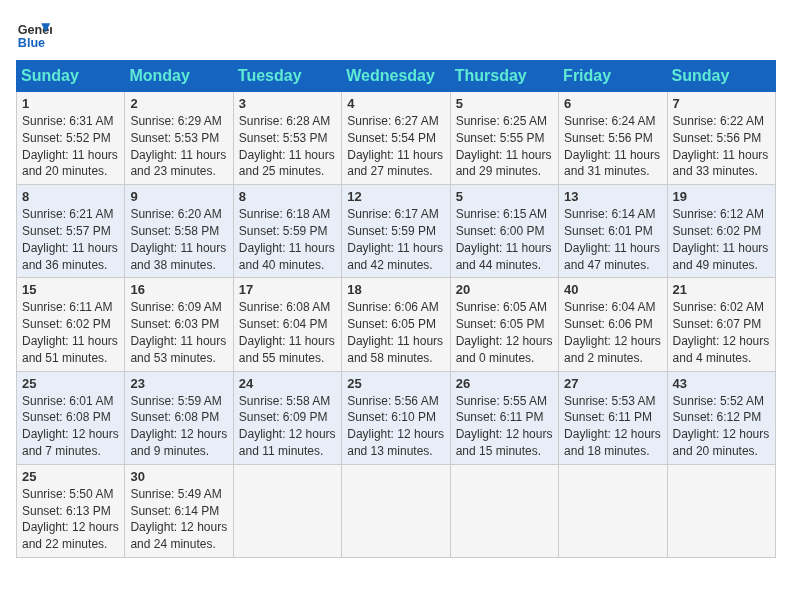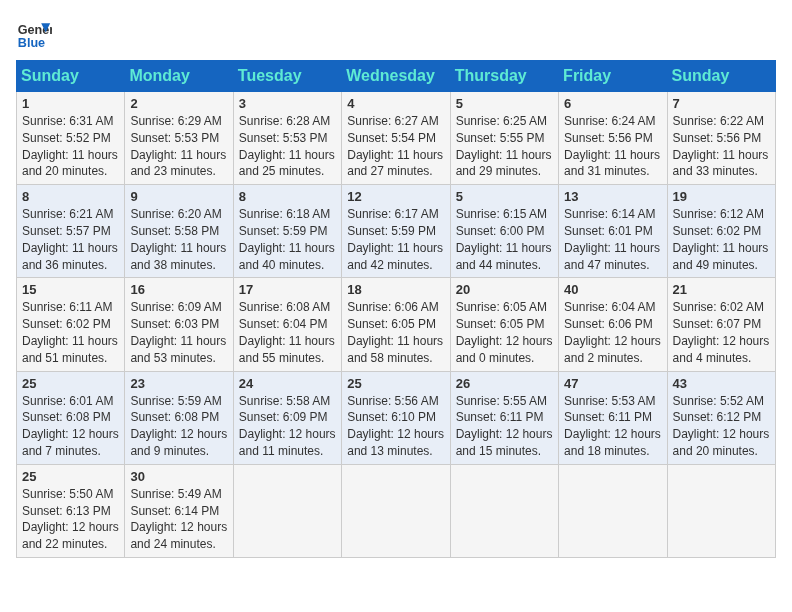--- a/index.html
+++ b/index.html
@@ -324,7 +324,7 @@
       </div>
         </td>
         <td>
-          <span class="day-num">47</span>
+          <span class="day-num">27</span>
       <div class="day-info">
         Sunrise: 5:53 AM<br>
         Sunset: 6:11 PM<br>

